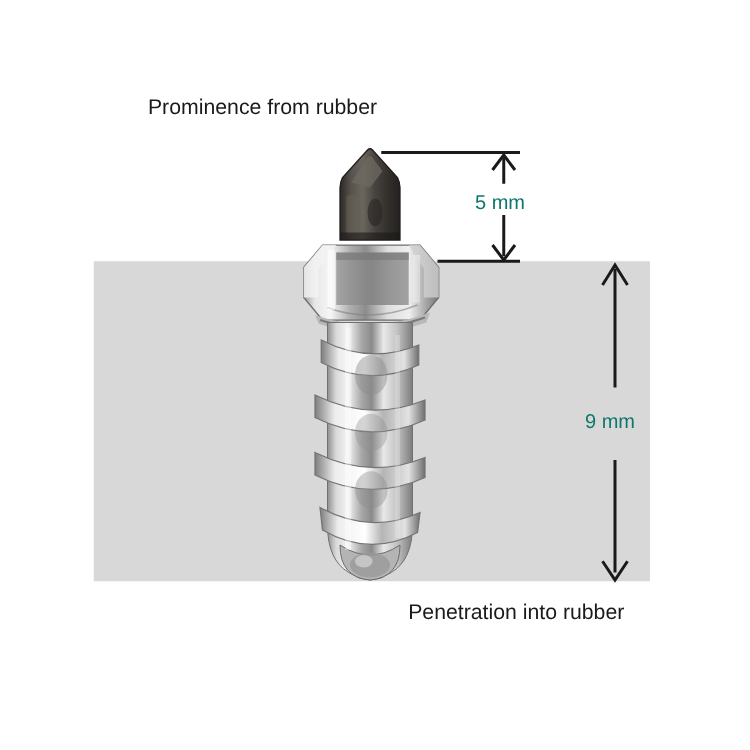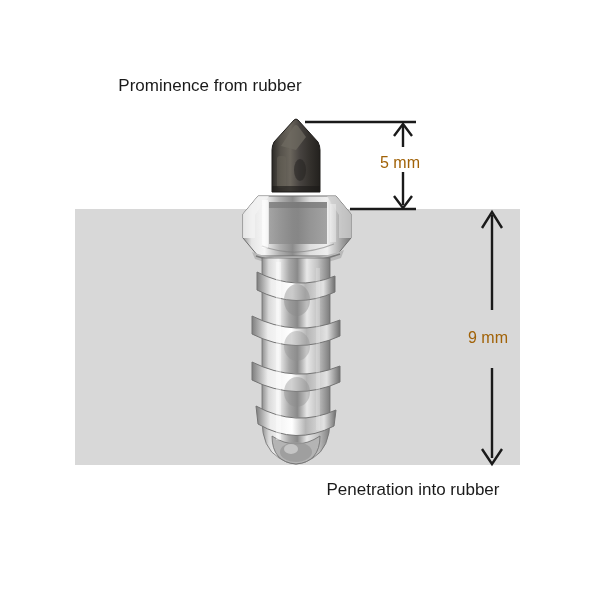--- a/index.html
+++ b/index.html
@@ -50,7 +50,7 @@
   }
   .dim-label {
     position: absolute;
-    color: #a16207;
+    color: #0f766e;
     font-size: 16px;
     white-space: nowrap;
   }

